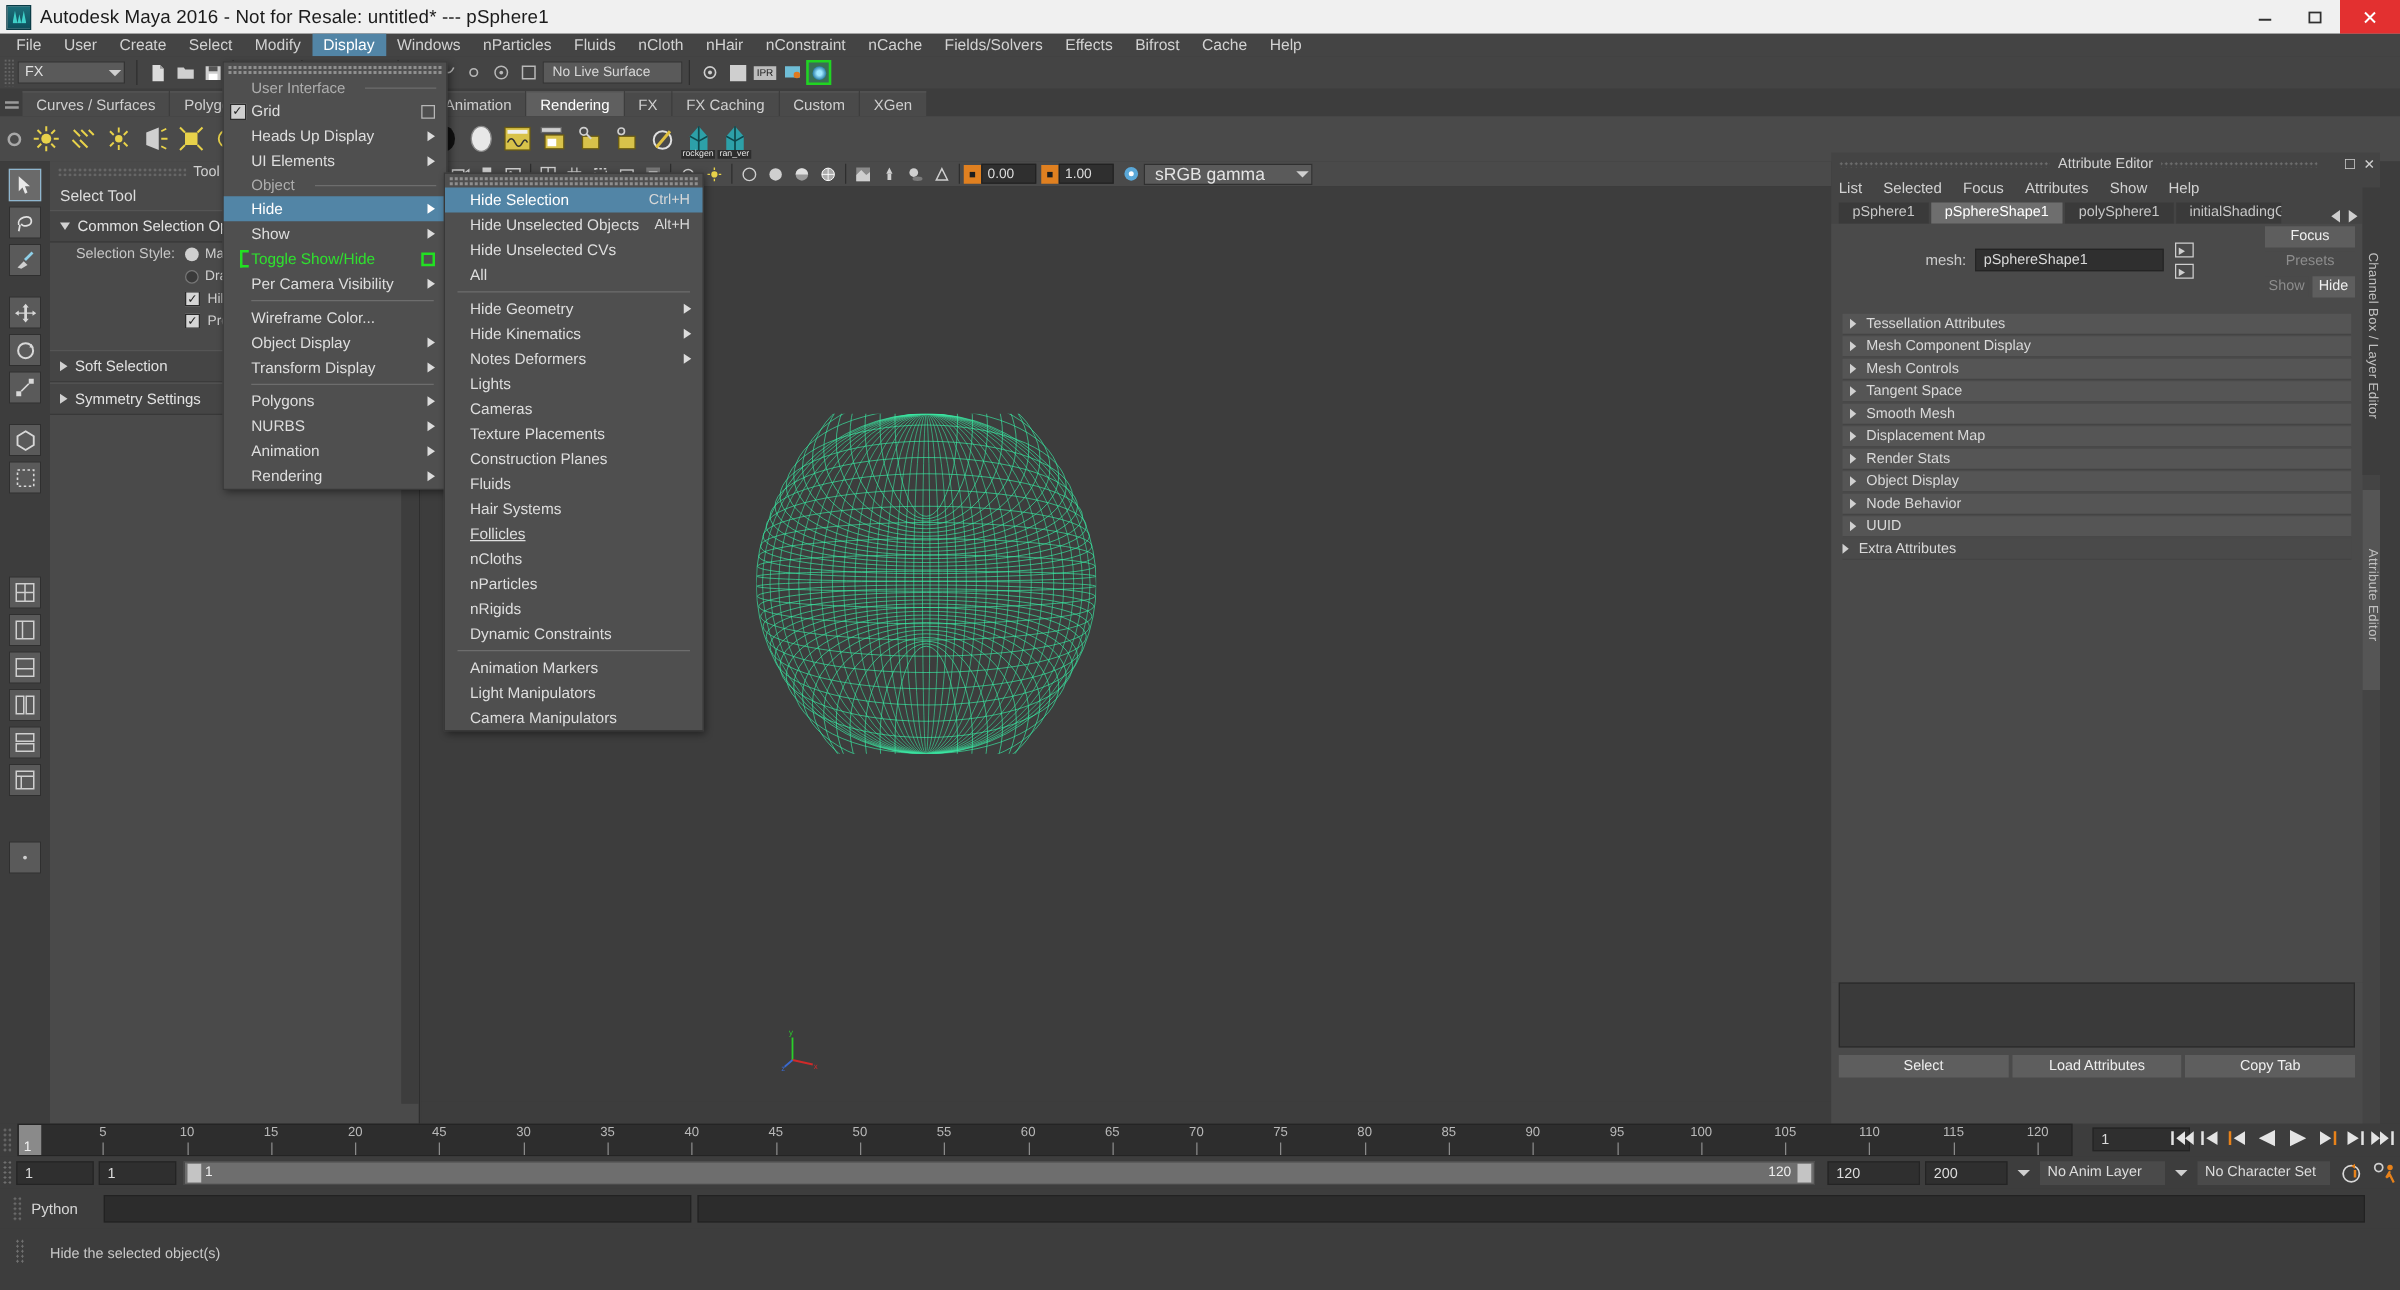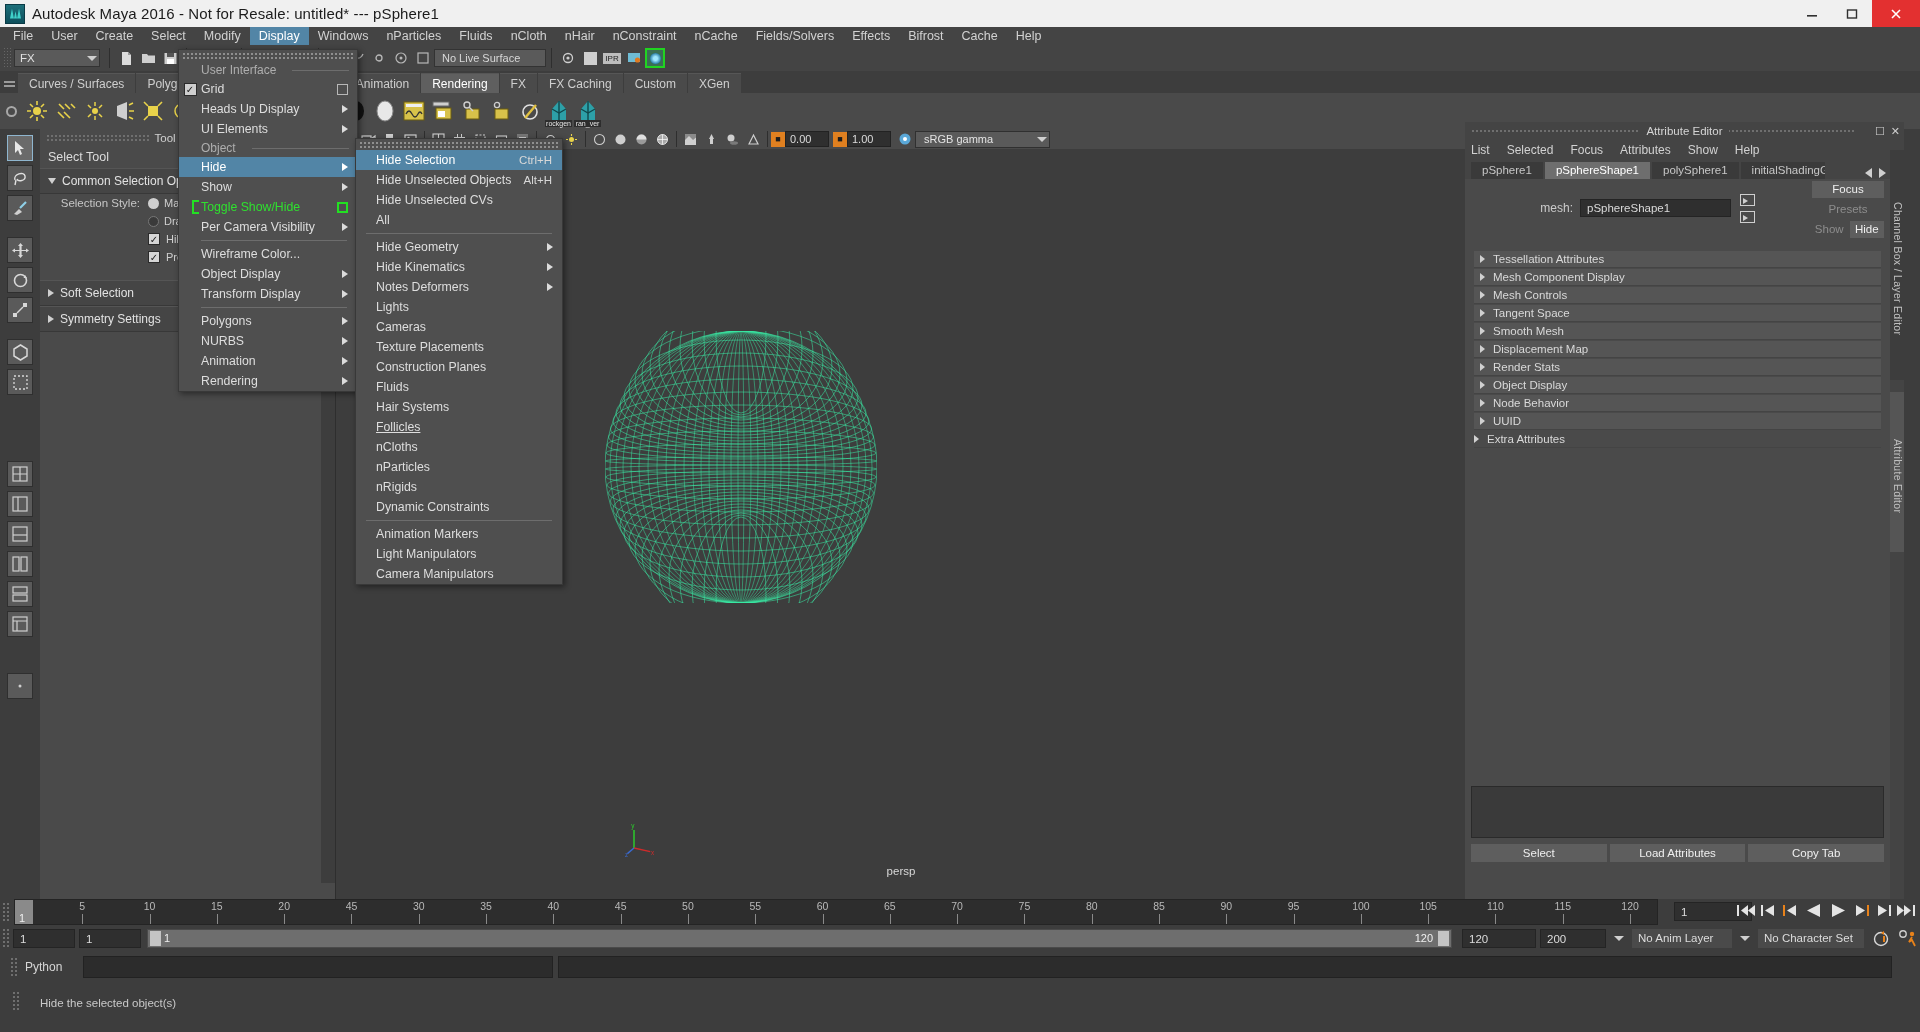--- a/index.html
+++ b/index.html
@@ -150,7 +150,7 @@
               display:flex;align-items:center;justify-content:center; }
   .gammasel{ height:17px; width:135px; background:#5a5a5a; border:1px solid #303030;
              display:flex; align-items:center; justify-content:space-between; padding:0 2px 0 8px;
-             font-size:11px; color:#e4e4e4; }
+             font-size:14px; color:#e4e4e4; }
   .viewport{ position:absolute; left:0; top:20px; width:1128px; height:732px; background:#3d3d3d;
              overflow:hidden; }
   .axisgiz{ position:absolute; left:288px; bottom:24px; width:36px; height:36px; }

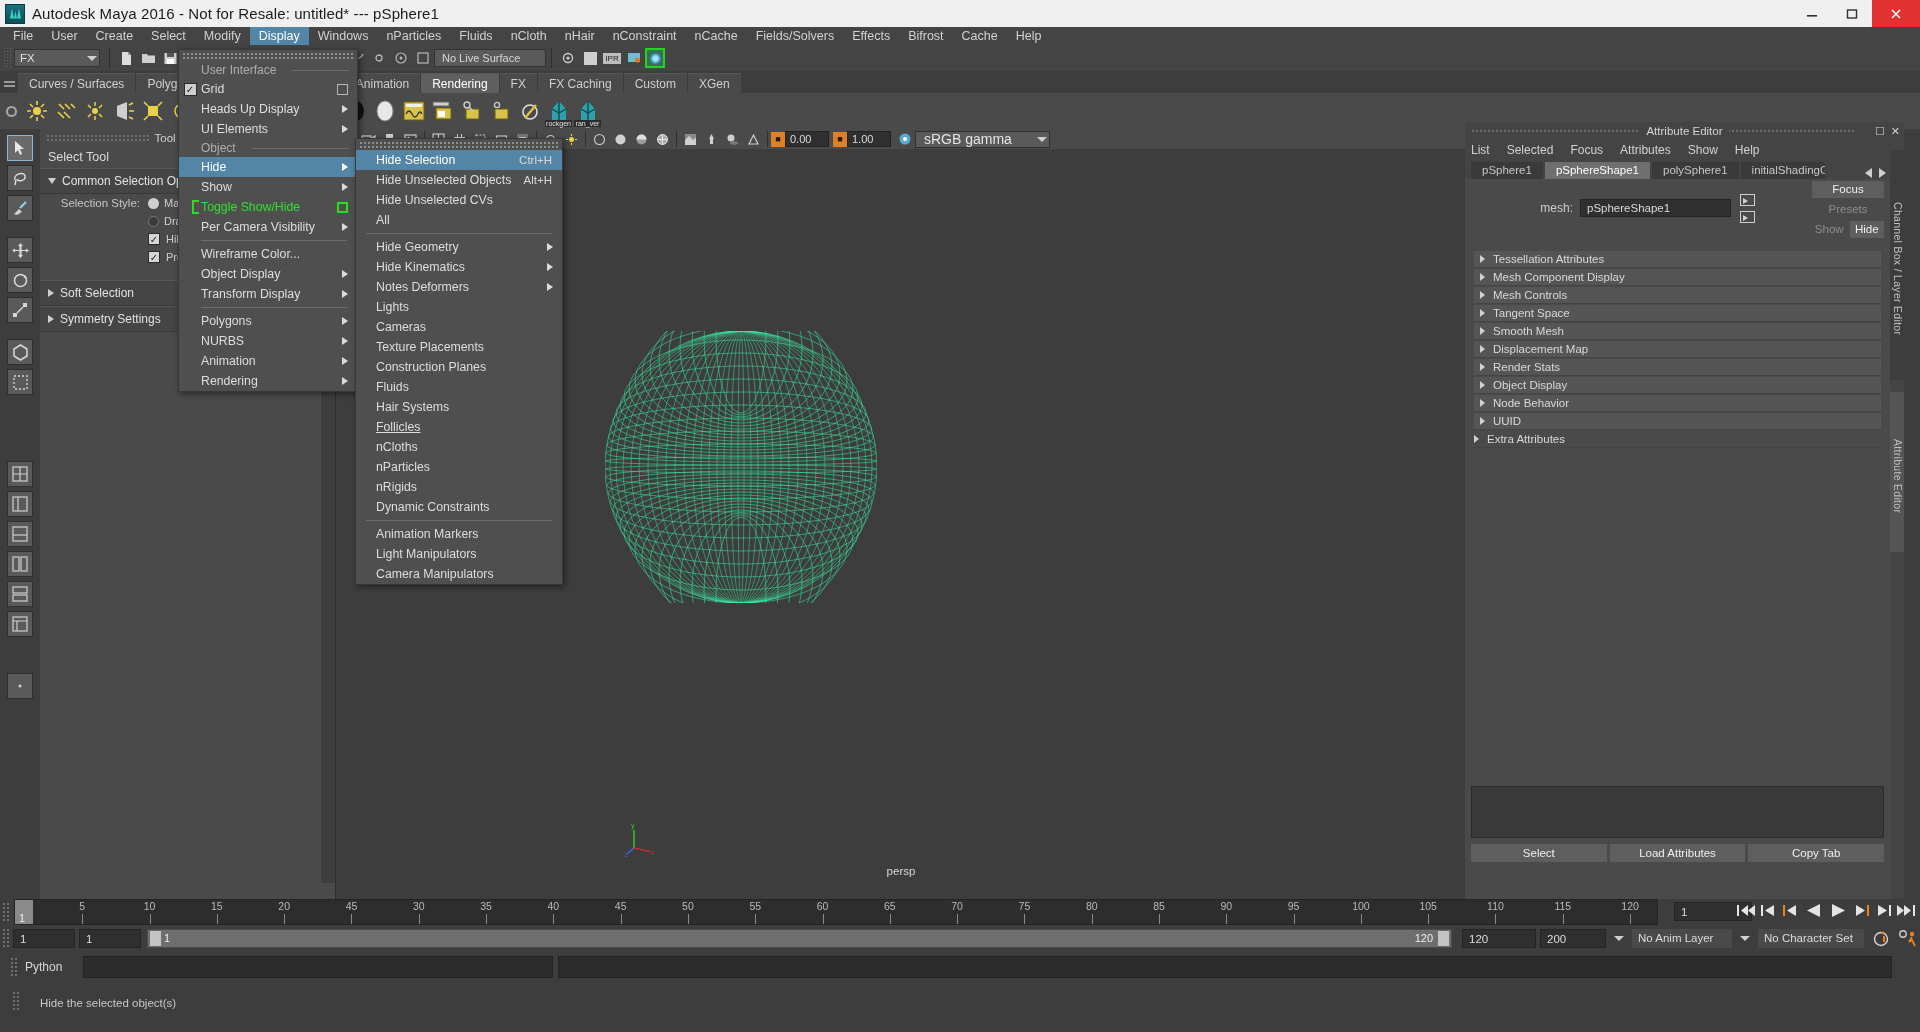--- a/index.html
+++ b/index.html
@@ -939,7 +939,6 @@
         <text x="0" y="40" font-size="7" fill="#3a6ad0" font-family="Liberation Sans, sans-serif">z</text>
       </svg>
 
-      <div class="camlabel">persp</div>
     </div>
   </div>
 

